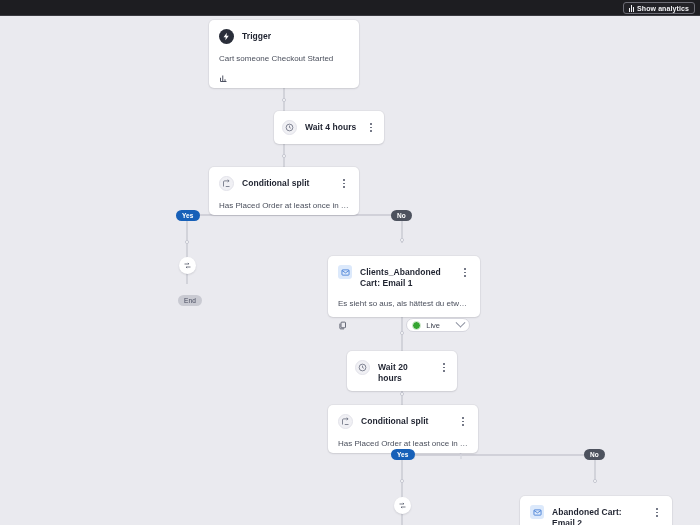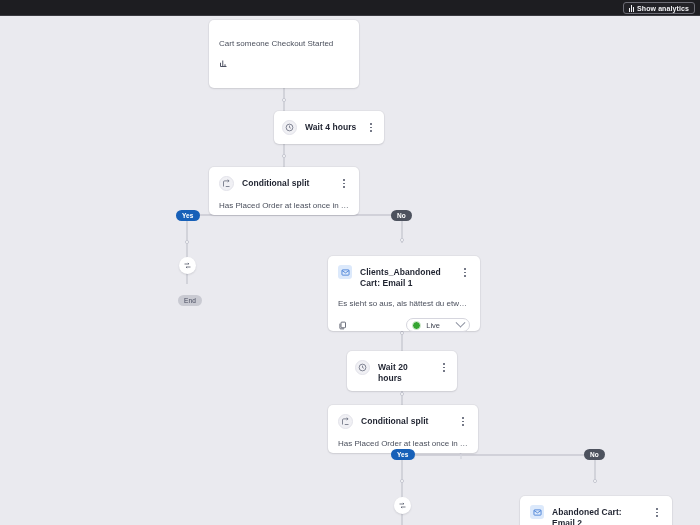--- a/index.html
+++ b/index.html
@@ -204,6 +204,14 @@
     <div class="layer nodes">
 
       <div class="node" style="left:209px; top:4px; width:150px; height:68px;">
+        <div class="node-head">
+          <span class="chip chip-dark">
+            <svg width="9" height="9" viewBox="0 0 24 24" fill="currentColor">
+              <path d="M13 2 4 14h6l-1 8 9-12h-6z"></path>
+            </svg>
+          </span>
+          <span class="node-title">Trigger</span>
+        </div>
         <div class="node-desc">Cart someone Checkout Started</div>
         <div class="node-foot">
           <span class="foot-icon">

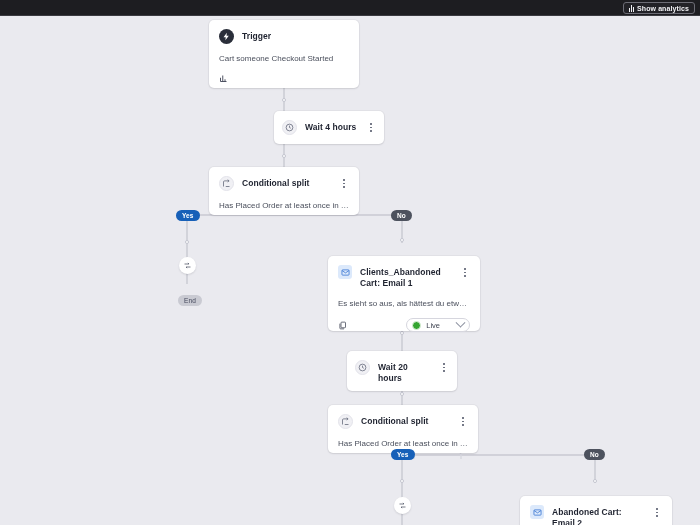--- a/index.html
+++ b/index.html
@@ -269,7 +269,7 @@
       </div>
       <div class="badge badge-end" style="left:178px; top:279px;">End</div>
 
-      <div class="node" style="left:328px; top:240px; width:152px; height:75px;">
+      <div class="node" style="left:328px; top:240px; width:152px; height:61px;">
         <div class="node-head">
           <span class="chip chip-blue">
             <svg width="9" height="9" viewBox="0 0 24 24" fill="none" stroke="currentColor" stroke-width="2">

